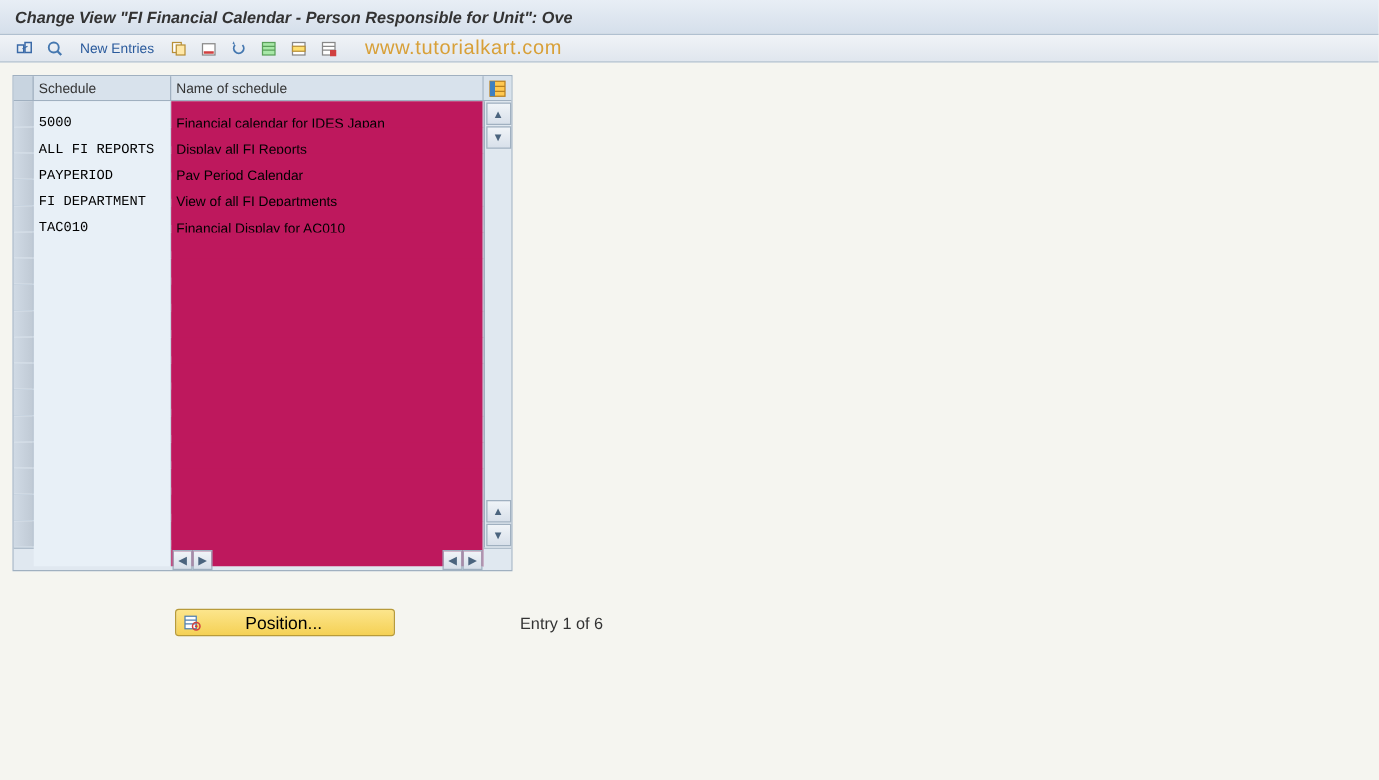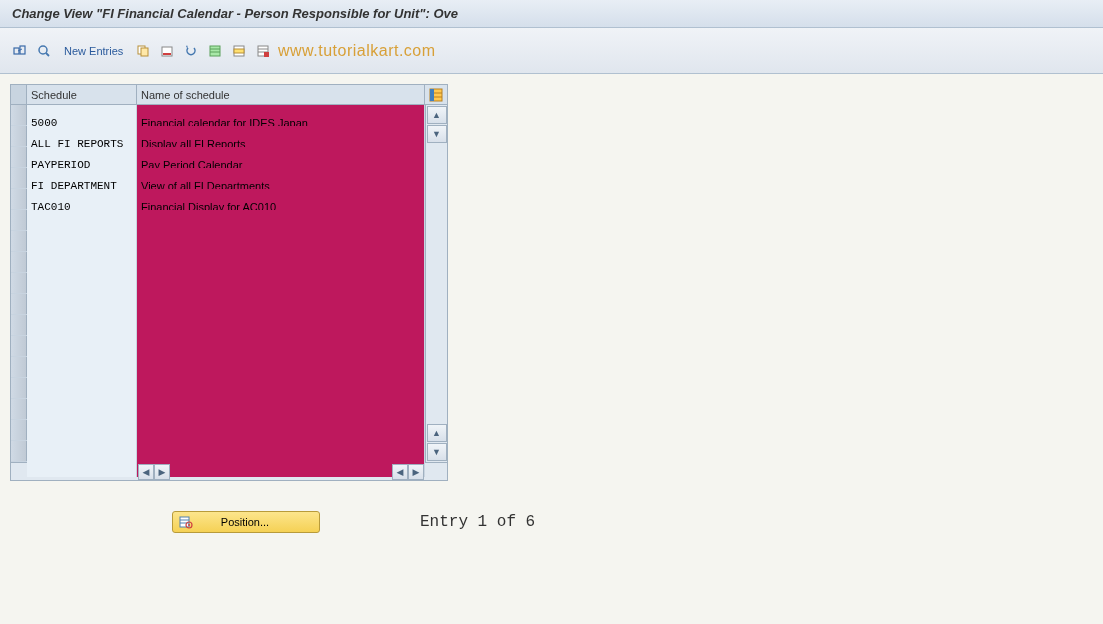--- a/index.html
+++ b/index.html
@@ -31,7 +31,7 @@
       display: flex;
       align-items: center;
       gap: 4px;
-      height: 46px;
+      height: 22px;
       position: relative;
     }
     .toolbar-icon {

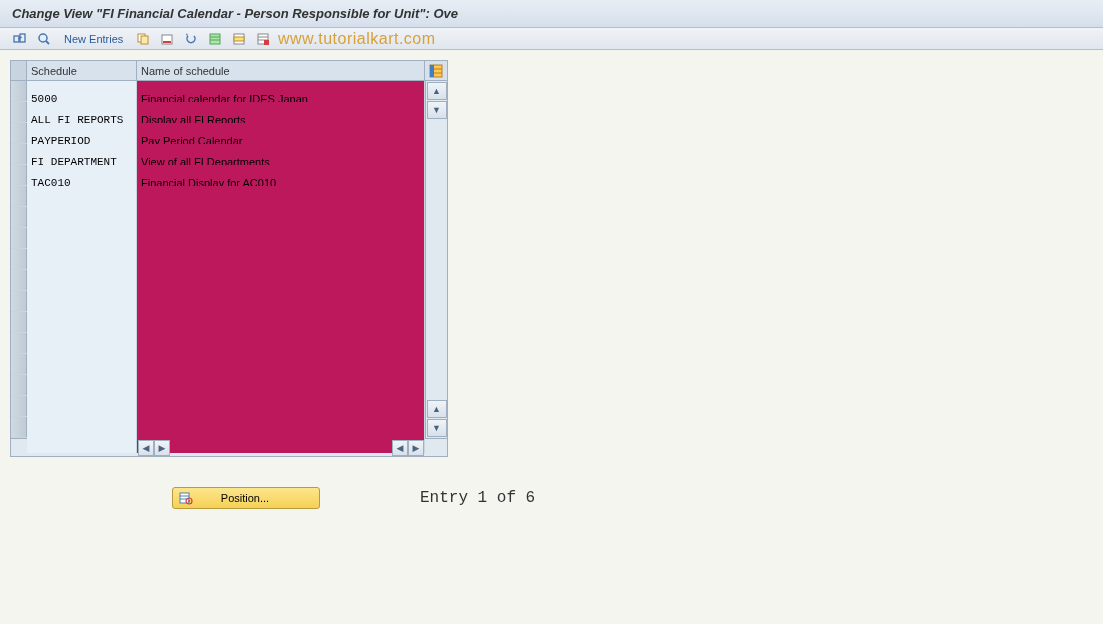--- a/index.html
+++ b/index.html
@@ -55,7 +55,7 @@
       font-weight: normal;
       letter-spacing: 0.5px;
       position: absolute;
-      left: 278px;
+      left: 292px;
     }
     .content-area {
       padding: 10px;

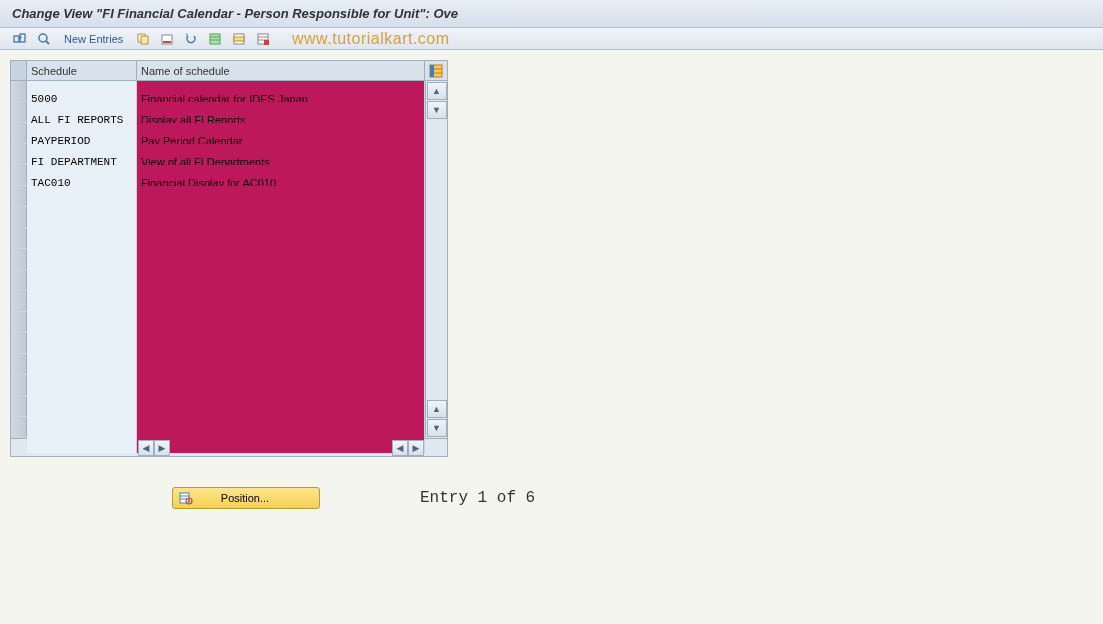--- a/index.html
+++ b/index.html
@@ -61,7 +61,7 @@
       padding: 10px;
     }
     .table-container {
-      width: 438px;
+      width: 400px;
       border: 1px solid #a0b0c0;
       background: #f5f9fc;
       position: relative;

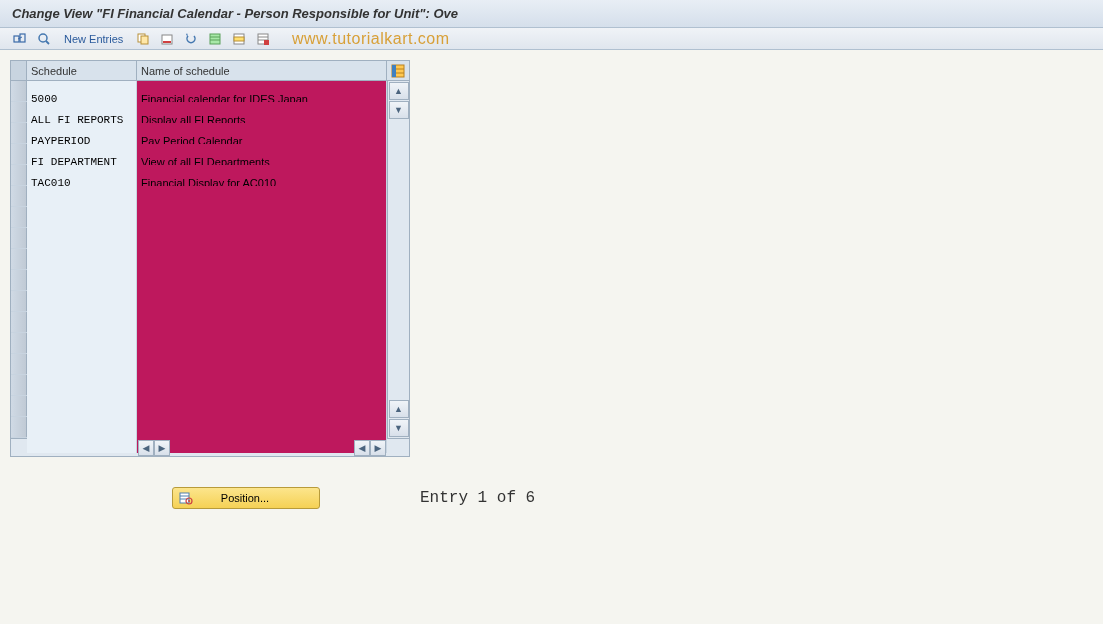--- a/index.html
+++ b/index.html
@@ -206,11 +206,10 @@
       align-items: center;
       gap: 8px;
       cursor: pointer;
-      font-size: 11px;
-      width: 148px;
+      font-size: 14px;
+      width: 176px;
       justify-content: flex-start;
       height: 22px;
-      margin-left: 32px;
     }
     .position-btn-text {
       flex: 1;

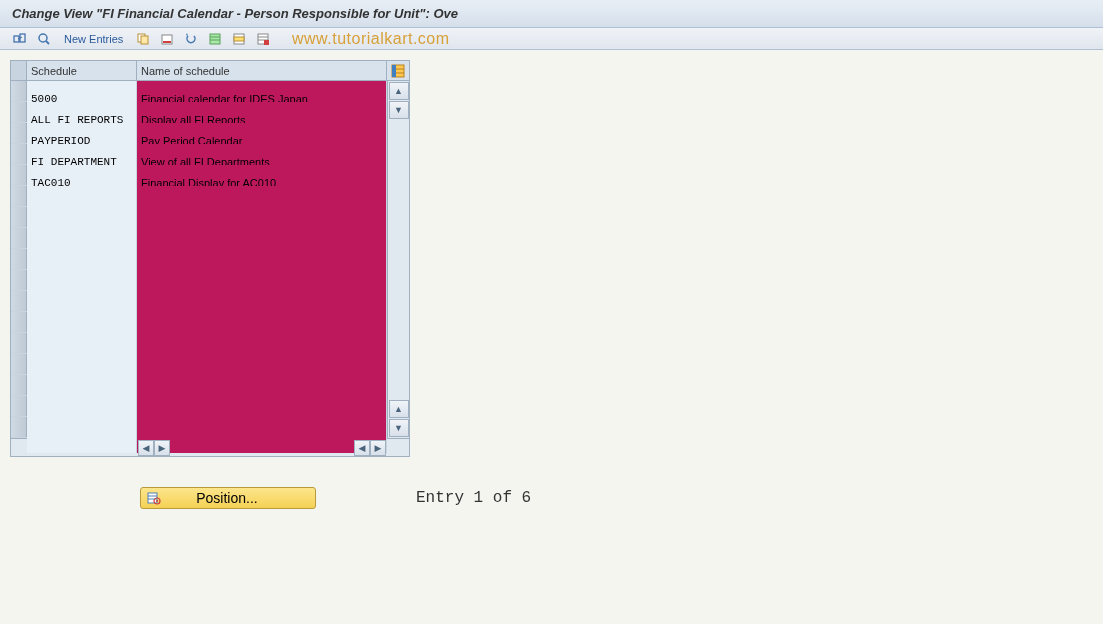--- a/index.html
+++ b/index.html
@@ -216,9 +216,8 @@
       text-align: center;
     }
     .entry-text {
-      font-size: 16px;
+      font-size: 13px;
       color: #333;
-      font-family: Liberation Mono, monospace;
     }
     svg { display: block; }
   </style>

